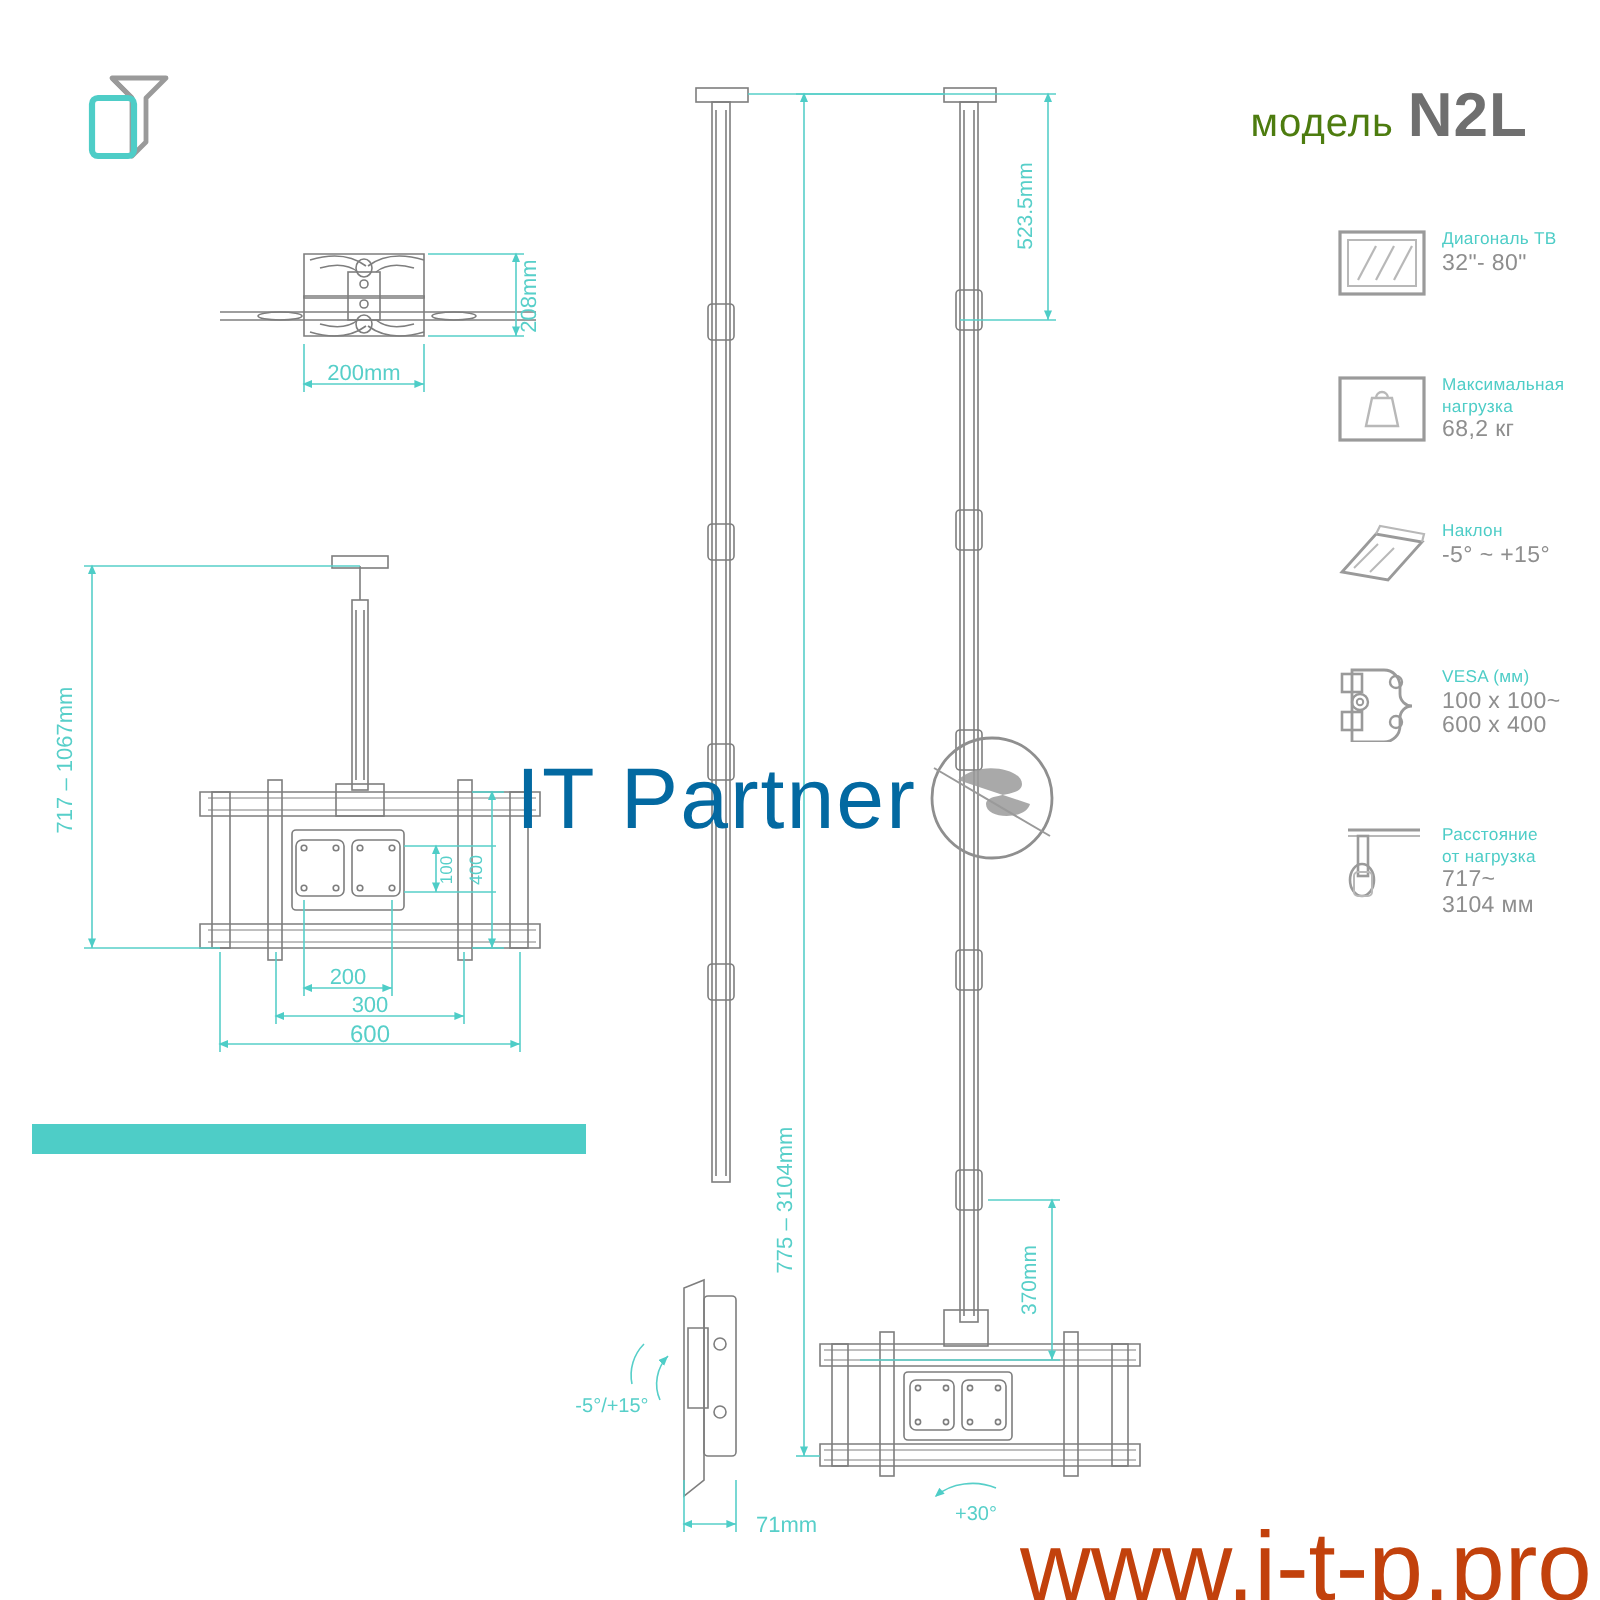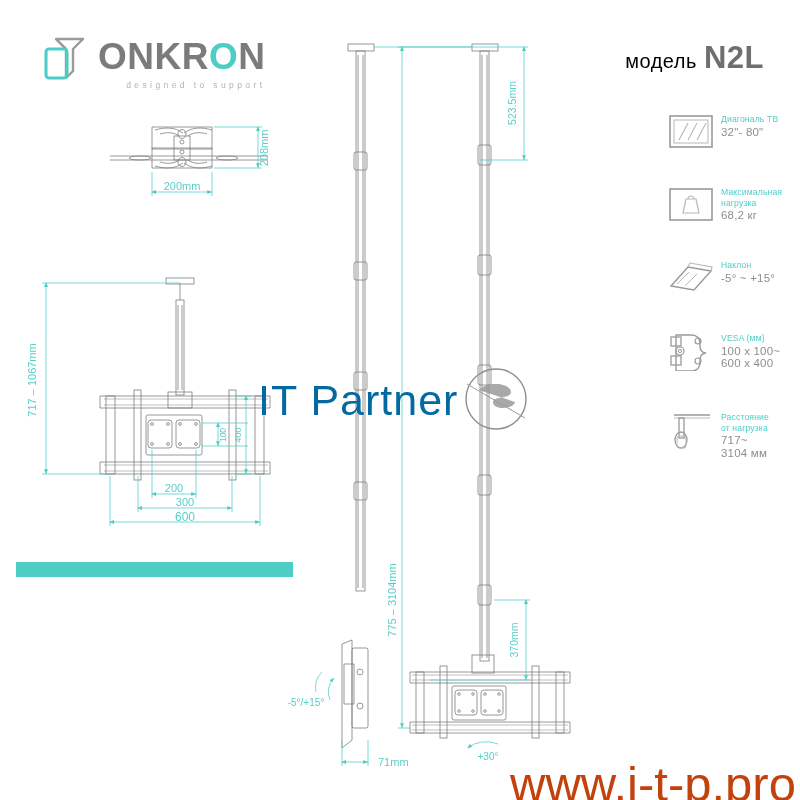--- a/index.html
+++ b/index.html
@@ -162,10 +162,6 @@
     <path d="M14 3 L24 13" fill="none" stroke="#9a9a9a" stroke-width="2.4"></path>
     <rect x="4" y="13" width="21" height="29" rx="3" fill="none" stroke="#4ecdc7" stroke-width="3.1"></rect>
   </svg>
-  <div id="logo-text-wrap">
-    <div id="logo-wordmark"><span>ONKR</span><span class="accent">O</span><span>N</span></div>
-    <div id="logo-tagline">designed to support</div>
-  </div>
 </div>
 
 <div id="model-title">

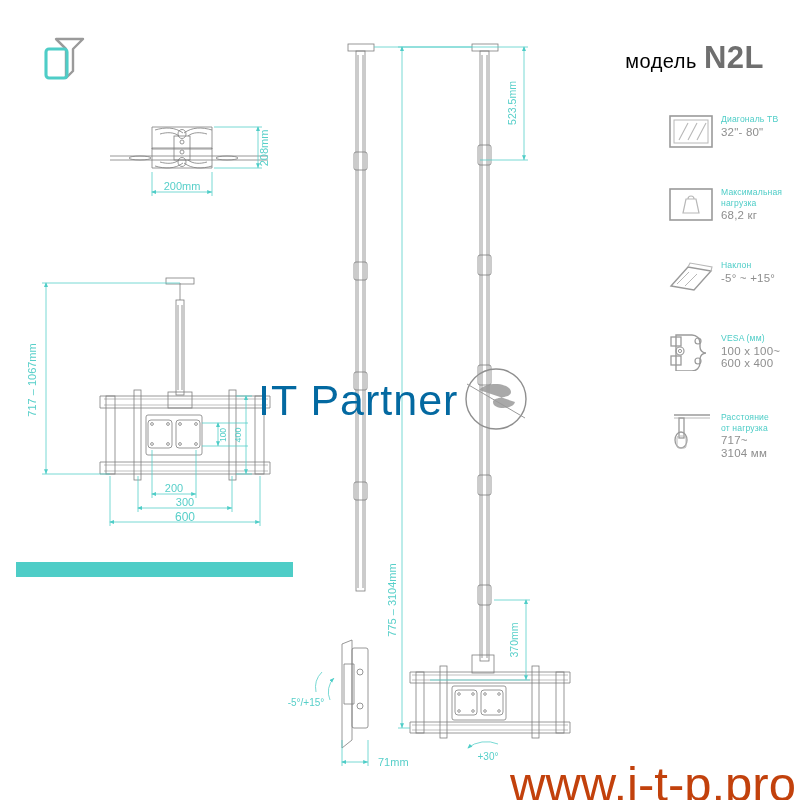--- a/index.html
+++ b/index.html
@@ -54,7 +54,7 @@
   }
   #model-word {
     font-size: 20px;
-    color: #000000;
+    color: #4d7c0f;
     letter-spacing: 0.5px;
   }
   #model-name {

